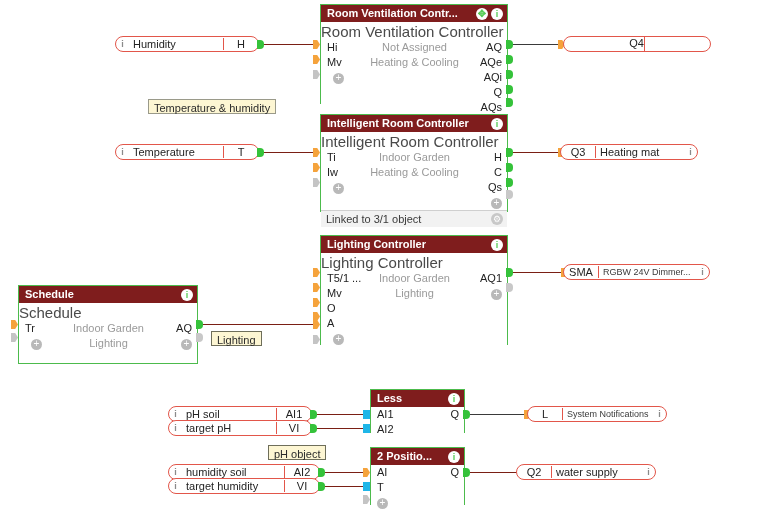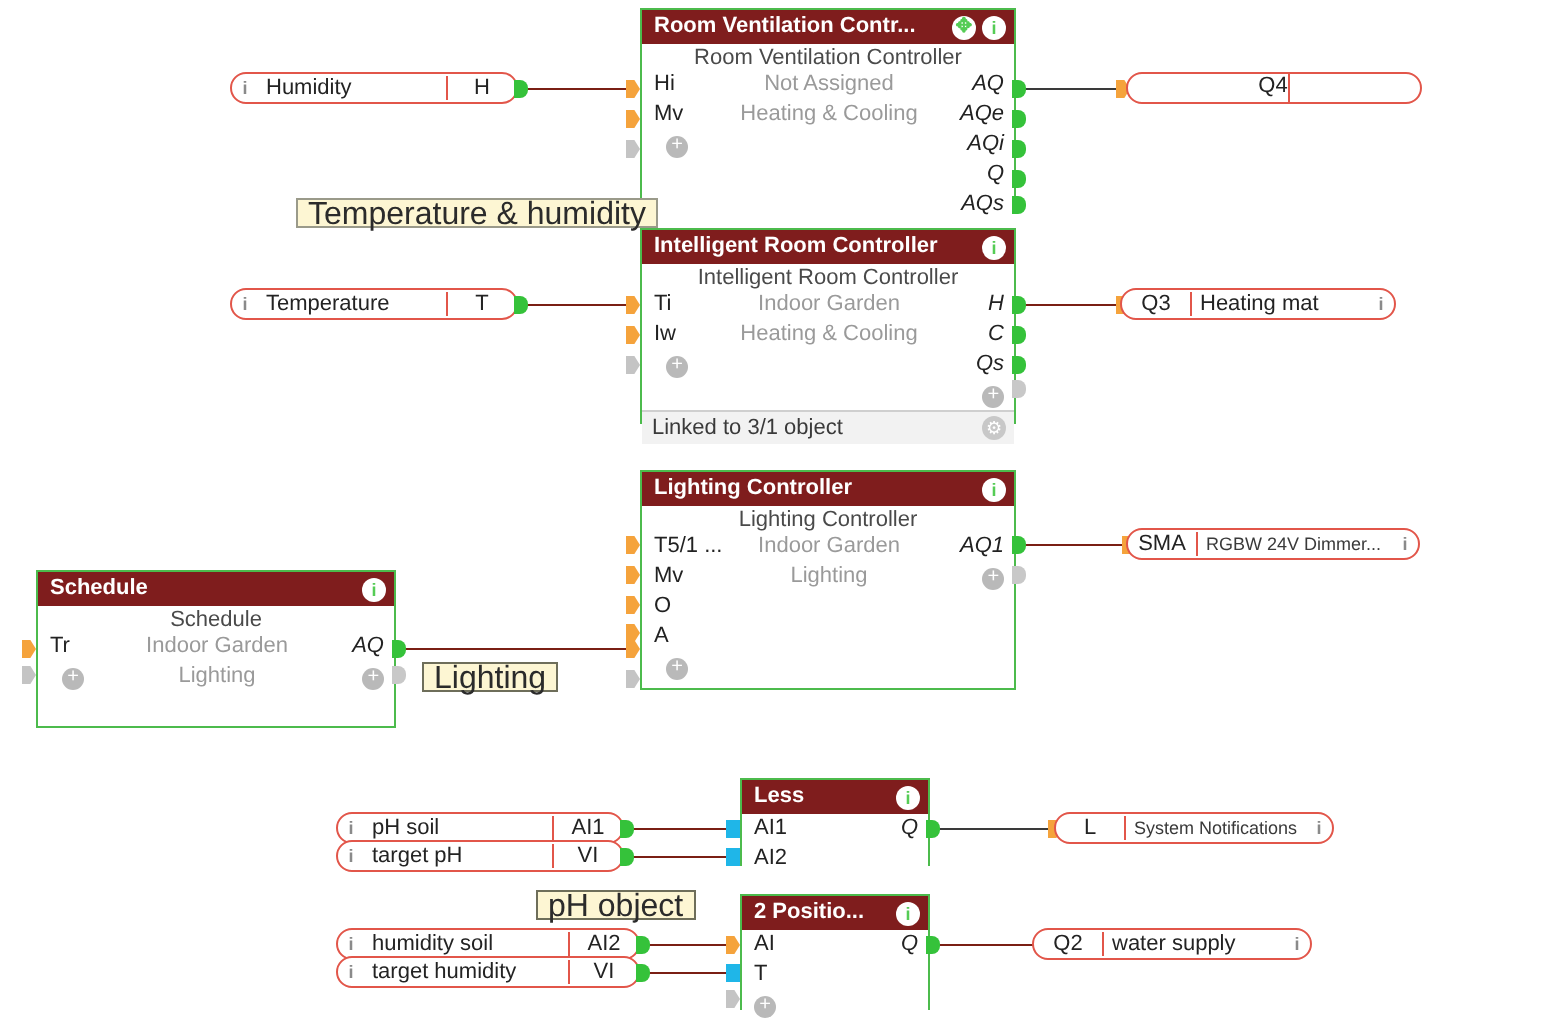--- a/index.html
+++ b/index.html
@@ -51,9 +51,9 @@
     background:#ffffff;color:#55cc55;font-size:10px;line-height:11px;
   }
   .blk-sub{
-    text-align:center;
+    text-align:left;
     color:#4a4a4a;
-    font-size:11px;
+    font-size:15px;
     padding:1px 0 0 0;
     background:#ffffff;
     white-space:nowrap;

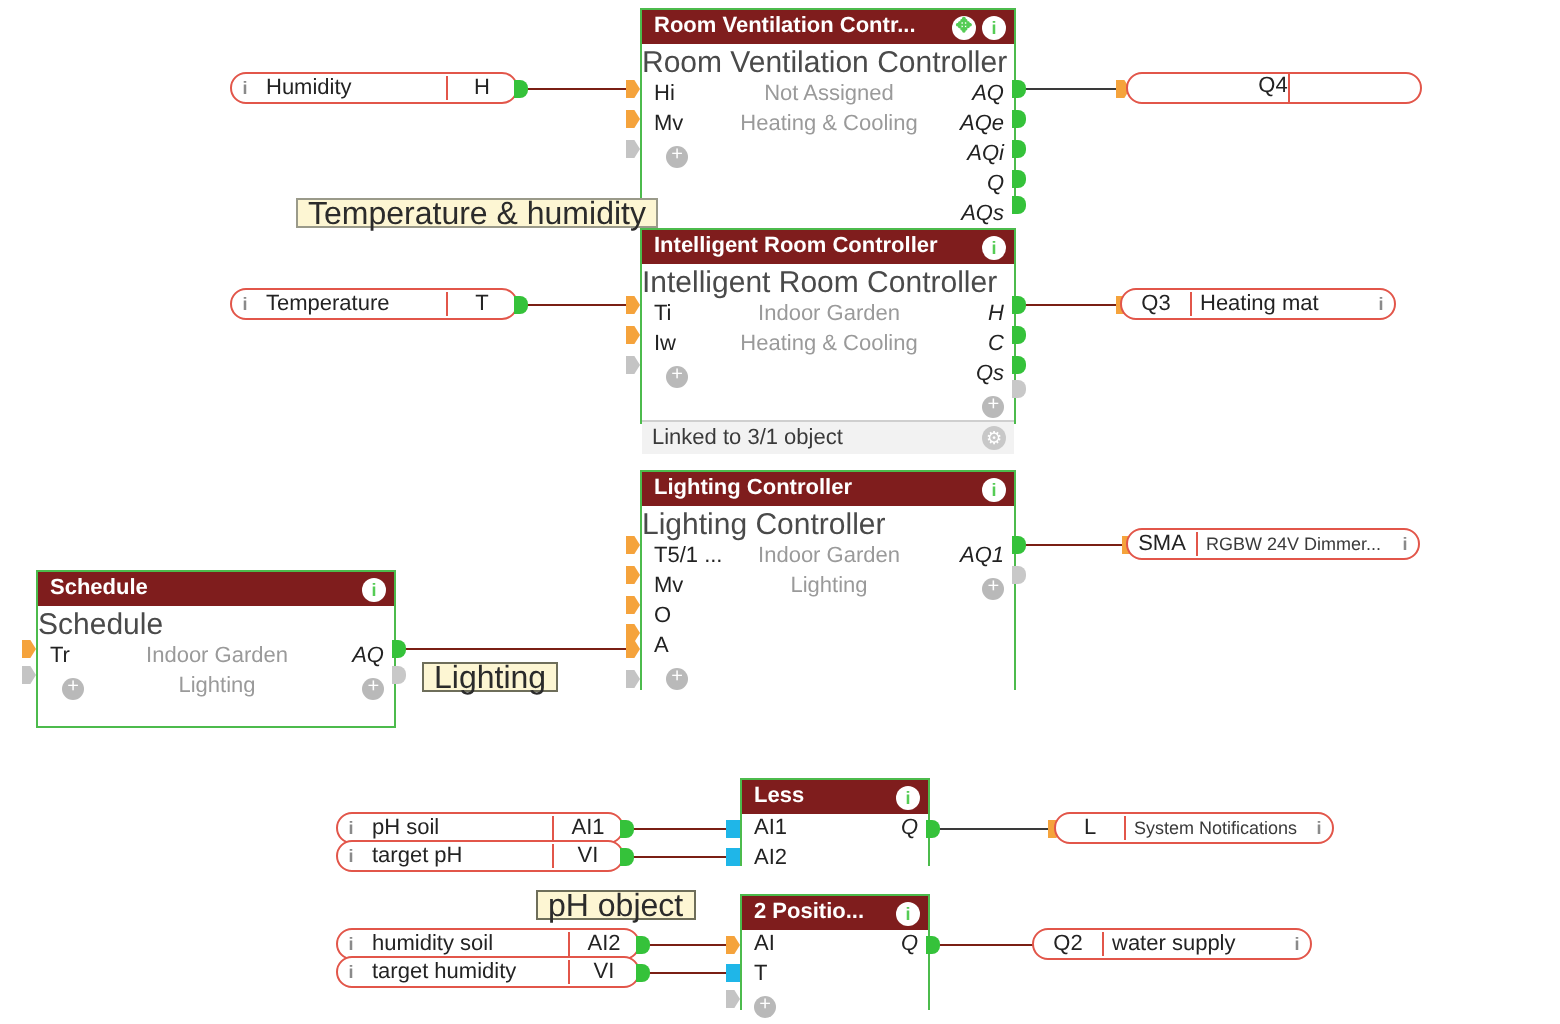--- a/index.html
+++ b/index.html
@@ -69,7 +69,7 @@
   }
   .pin-l{width:34px;padding-left:6px;color:#222;white-space:nowrap;overflow:hidden;}
   .mid{flex:1;text-align:center;color:#9a9a9a;white-space:nowrap;overflow:hidden;}
-  .pin-r{width:34px;text-align:right;padding-right:5px;color:#222;white-space:nowrap;font-style:italic;}
+  .pin-r{width:34px;text-align:right;padding-right:5px;color:#222;white-space:nowrap;}
   .plus{
     width:11px;height:11px;border-radius:50%;
     background:#b9b9b9;color:#ffffff;

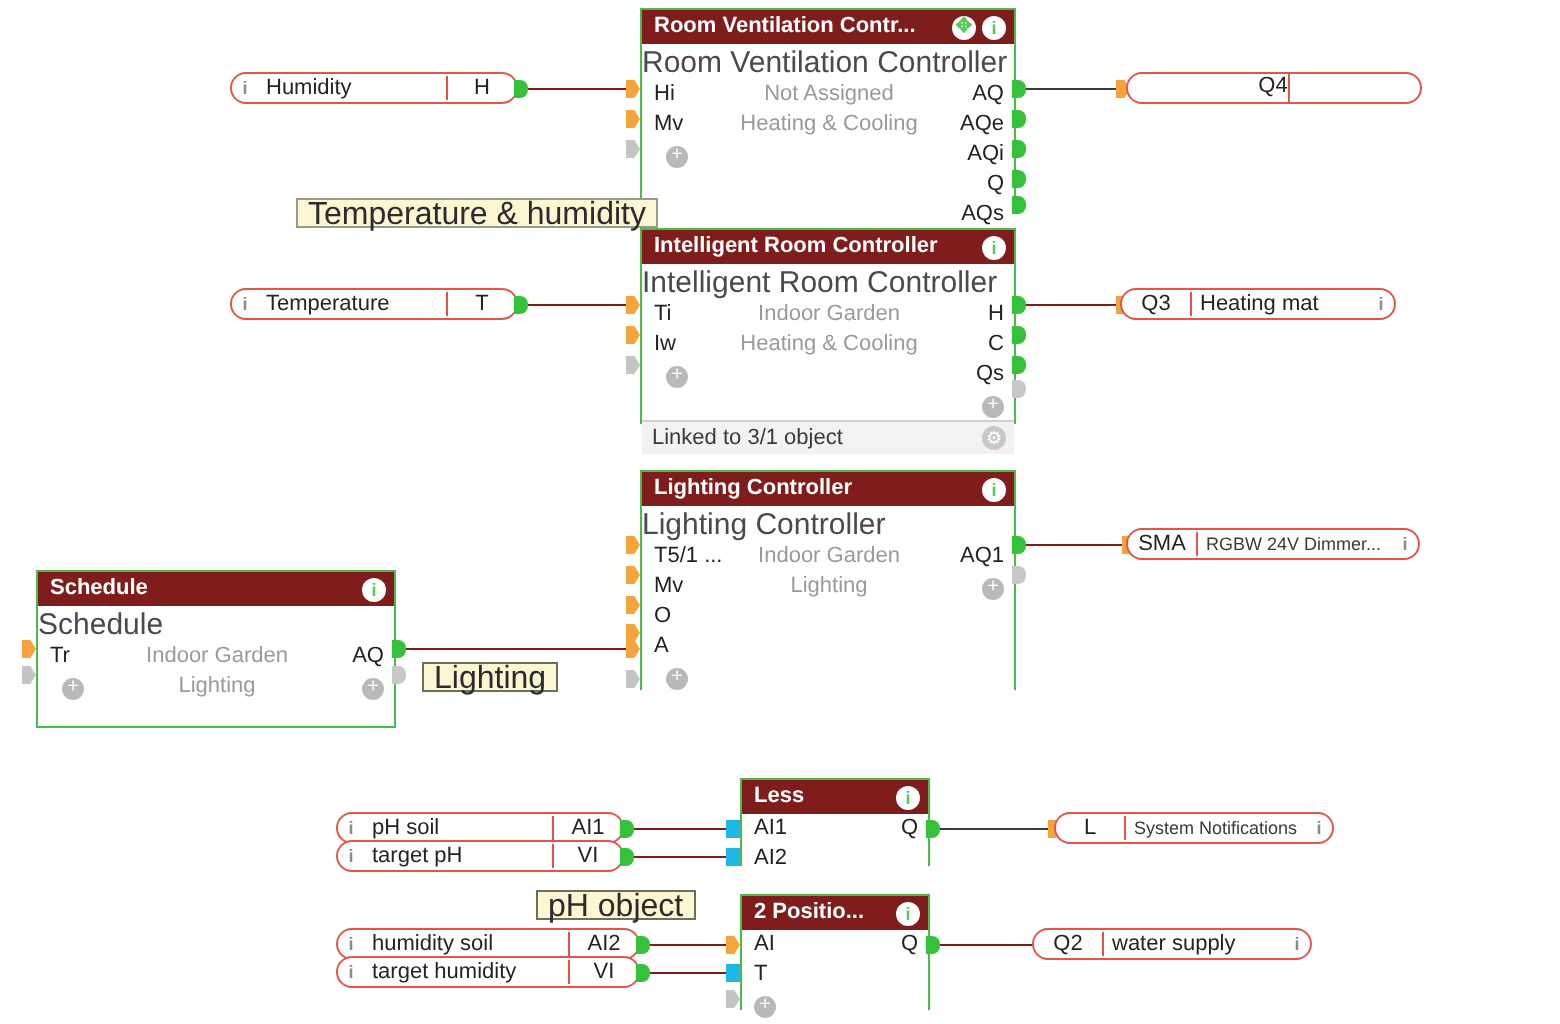--- a/index.html
+++ b/index.html
@@ -138,7 +138,7 @@
     position:absolute;
     background:#fdf6d3;
     border:1px solid #6e6e5a;
-    font-size:16px;
+    font-size:11px;
     color:#2b2b2b;
     padding:1px 5px;
     white-space:nowrap;

